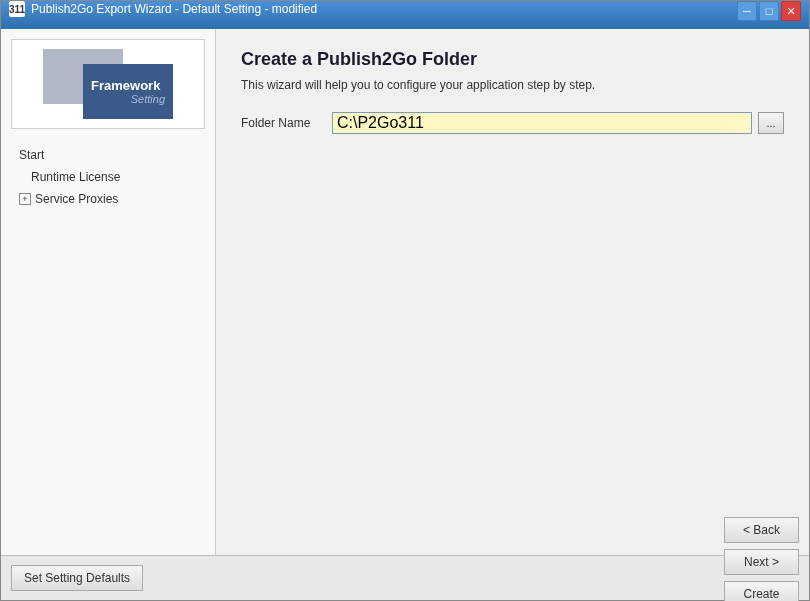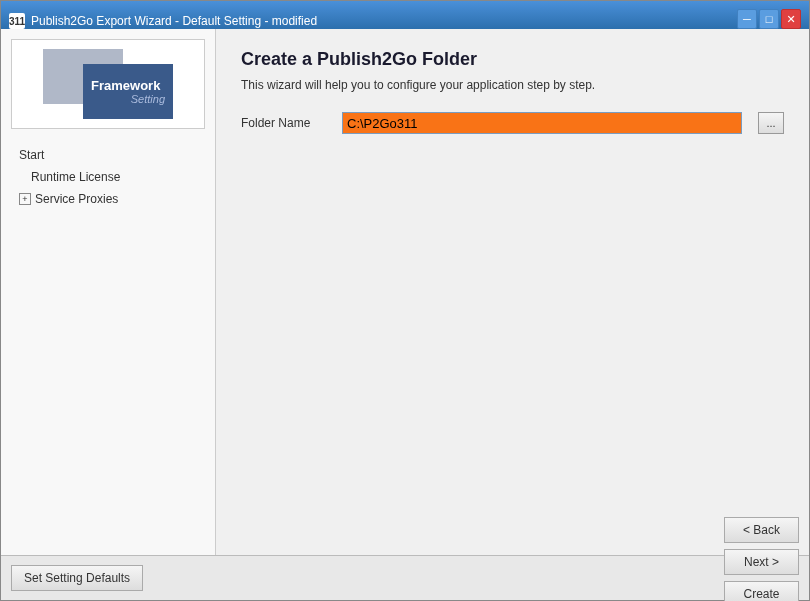--- a/index.html
+++ b/index.html
@@ -24,7 +24,7 @@
       color: white;
       height: 28px;
       display: flex;
-      align-items: flex-end;
+      align-items: flex-start;
       justify-content: space-between;
       padding: 0 8px;
       flex-shrink: 0;

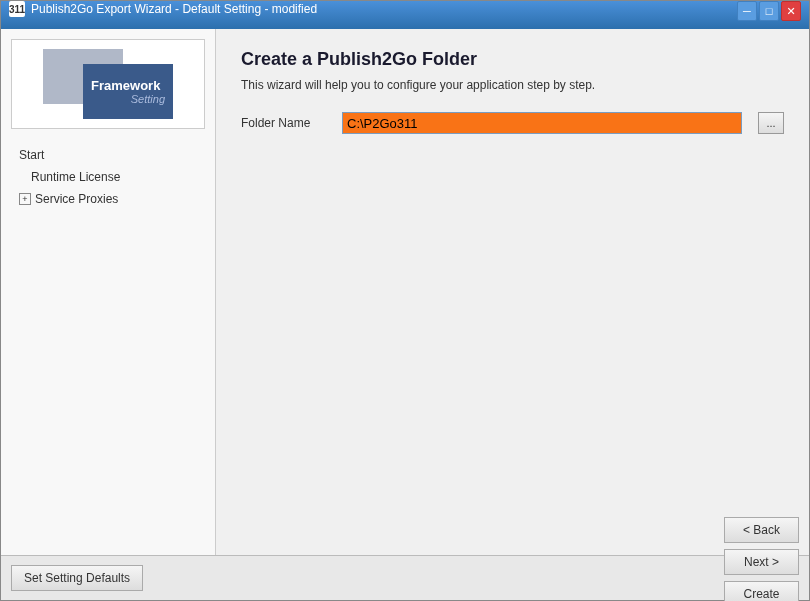--- a/index.html
+++ b/index.html
@@ -179,7 +179,7 @@
     .form-row {
       display: flex;
       align-items: center;
-      gap: 16px;
+      gap: 6px;
     }
     .form-label {
       width: 85px;

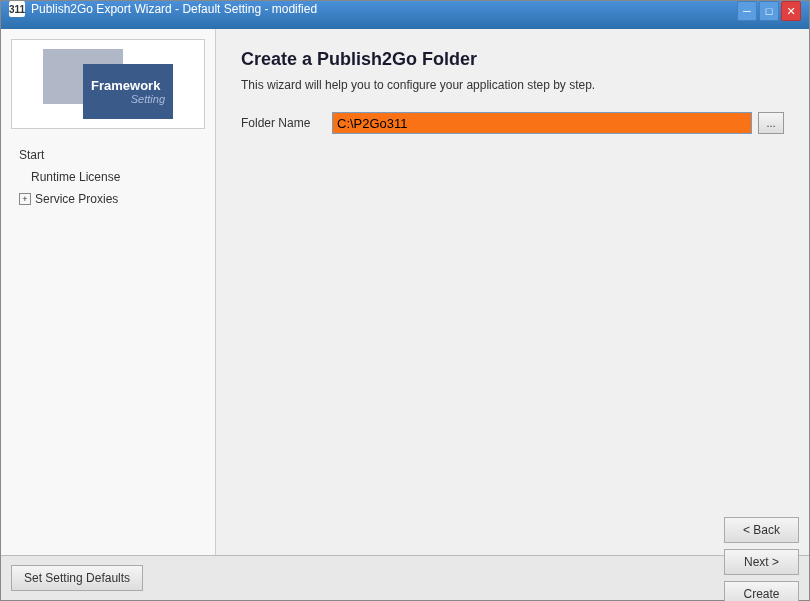--- a/index.html
+++ b/index.html
@@ -191,9 +191,9 @@
       flex: 1;
       height: 22px;
       border: 1px solid #7a9cc0;
-      background: #f97316;
+      background: #fef9c3;
       padding: 2px 4px;
-      font-size: 13px;
+      font-size: 16px;
       outline: none;
     }
     .browse-btn {

